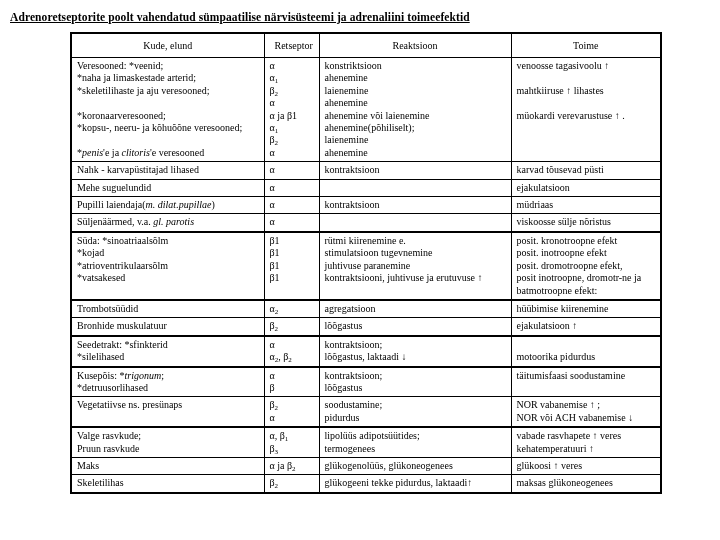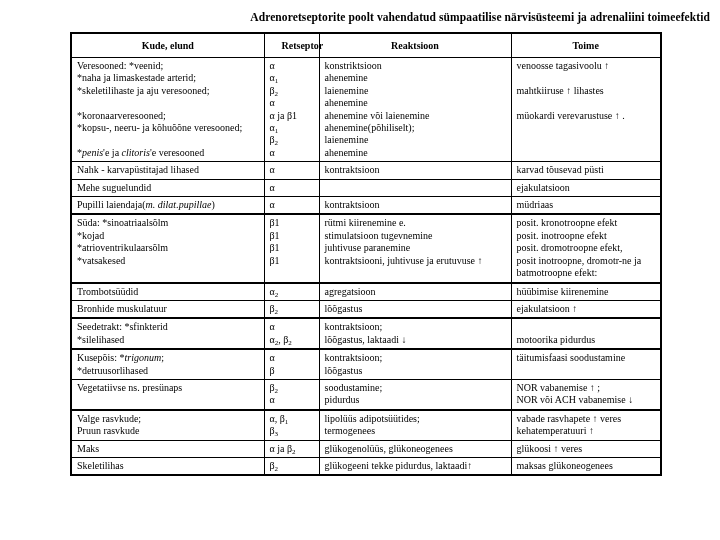--- a/index.html
+++ b/index.html
@@ -9,8 +9,8 @@
     overflow:hidden;
   }
   .title{
-    font-size:11.5px;font-weight:bold;text-align:right;
-    margin:11px 10px 9px 10px;letter-spacing:.1px;
+    font-size:11.5px;font-weight:bold;text-align:left;
+    margin:11px 10px 9px 10px;letter-spacing:.1px;text-decoration:underline;
   }
   table.main{
     border-collapse:collapse;table-layout:fixed;

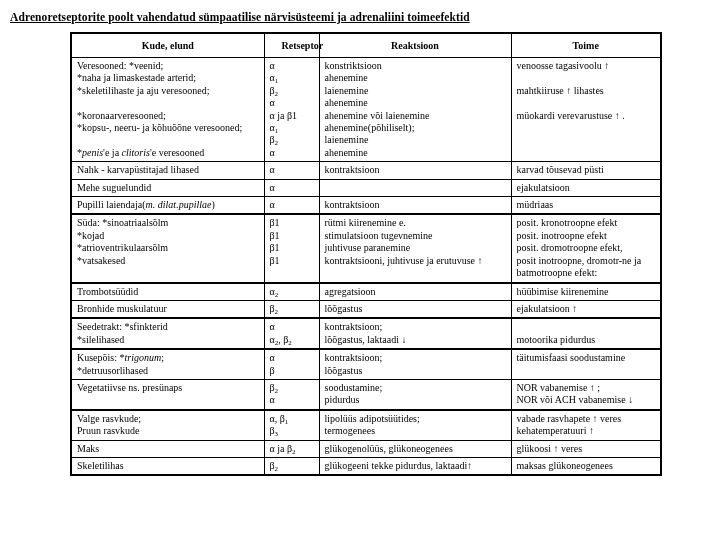--- a/index.html
+++ b/index.html
@@ -22,8 +22,8 @@
     font-size:10px;padding:2px 4px 2px 5px;
   }
   th{
-    font-weight:bold;text-align:center;font-size:10px;
-    padding:6px 17px;
+    font-weight:normal;text-align:center;font-size:10px;
+    padding:6px 10px;
   }
   tr.thick-top td{border-top-width:2px;}
   .line{line-height:12.4px;min-height:12.4px;}

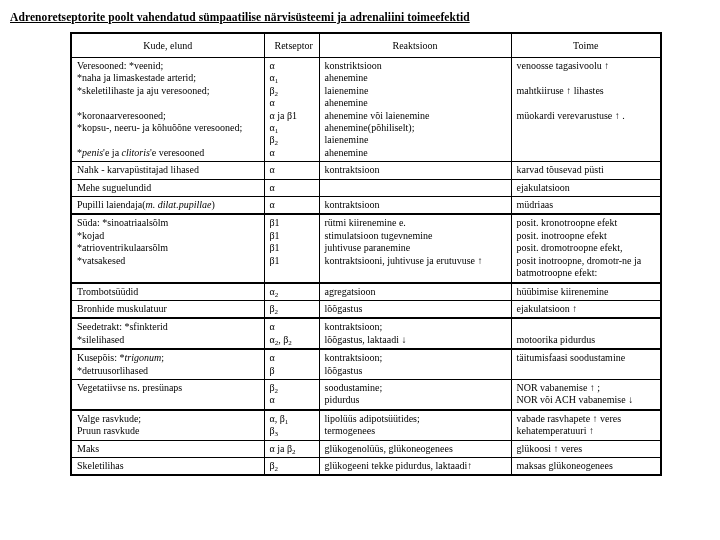--- a/index.html
+++ b/index.html
@@ -137,6 +137,20 @@
             <div class="line"><span>müdriaas</span></div>
           </td>
         </tr>
+        <tr>
+          <td>
+            <div class="line"><span>Süljenäärmed, v.a. </span><i>gl. parotis</i></div>
+          </td>
+          <td>
+            <div class="line"><span>α</span></div>
+          </td>
+          <td>
+            <div class="line"><span></span></div>
+          </td>
+          <td>
+            <div class="line"><span>viskoosse sülje nõristus</span></div>
+          </td>
+        </tr>
         <tr class="thick-top">
           <td>
             <div class="line"><span>Süda: *sinoatriaalsõlm</span></div>

